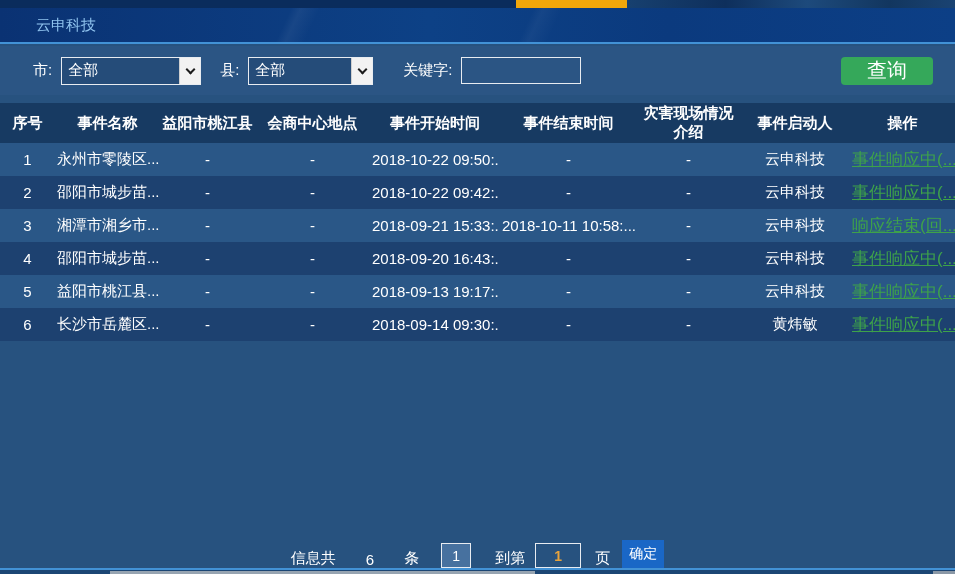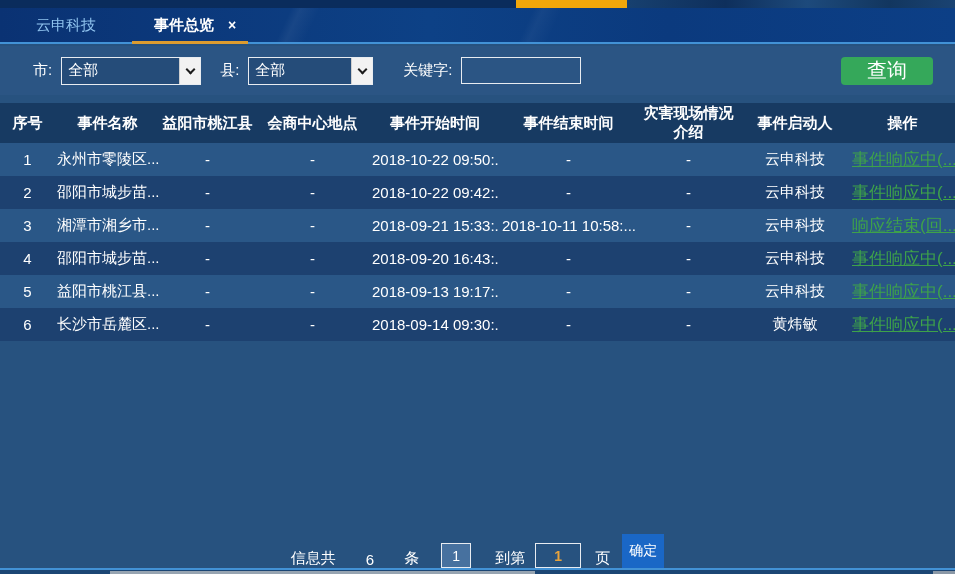--- a/index.html
+++ b/index.html
@@ -130,11 +130,6 @@
 
 <div class="tab-bar">
   <div class="tab tab-inactive">云申科技</div>
-  <div class="tab tab-active">
-    <span>事件总览</span>
-    <span class="tab-close">×</span>
-    <span class="underline"></span>
-  </div>
 </div>
 
 <div class="filter-bar">

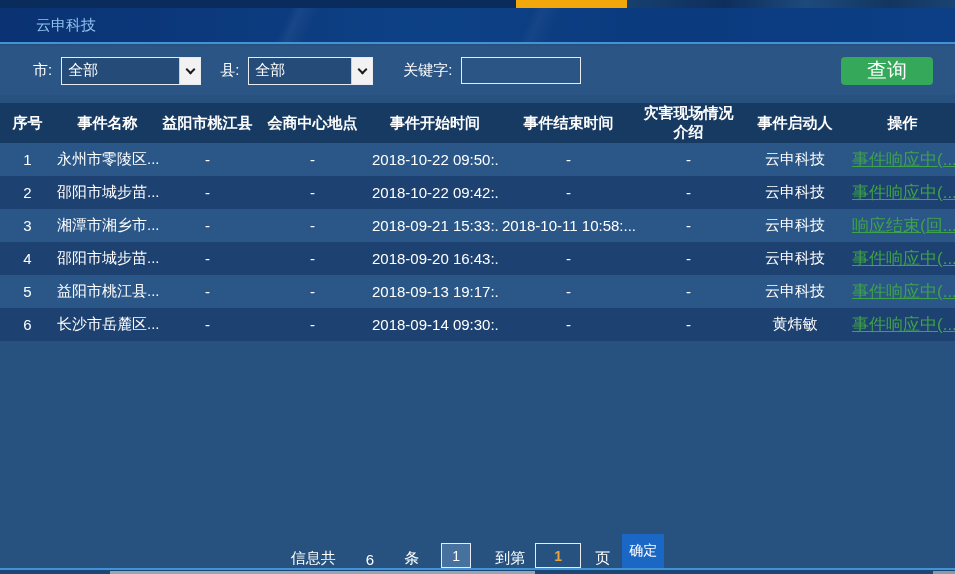--- a/index.html
+++ b/index.html
@@ -110,7 +110,7 @@
   }
   .pg-page-suffix { margin-left:14px; }
   .pg-confirm {
-    margin-left:12px; width:42px; height:34px; border:none;
+    margin-left:12px; width:42px; height:28px; border:none;
     background:#1a67c6; color:#ffffff; font-size:14px; cursor:pointer; font-family:inherit;
   }
 

